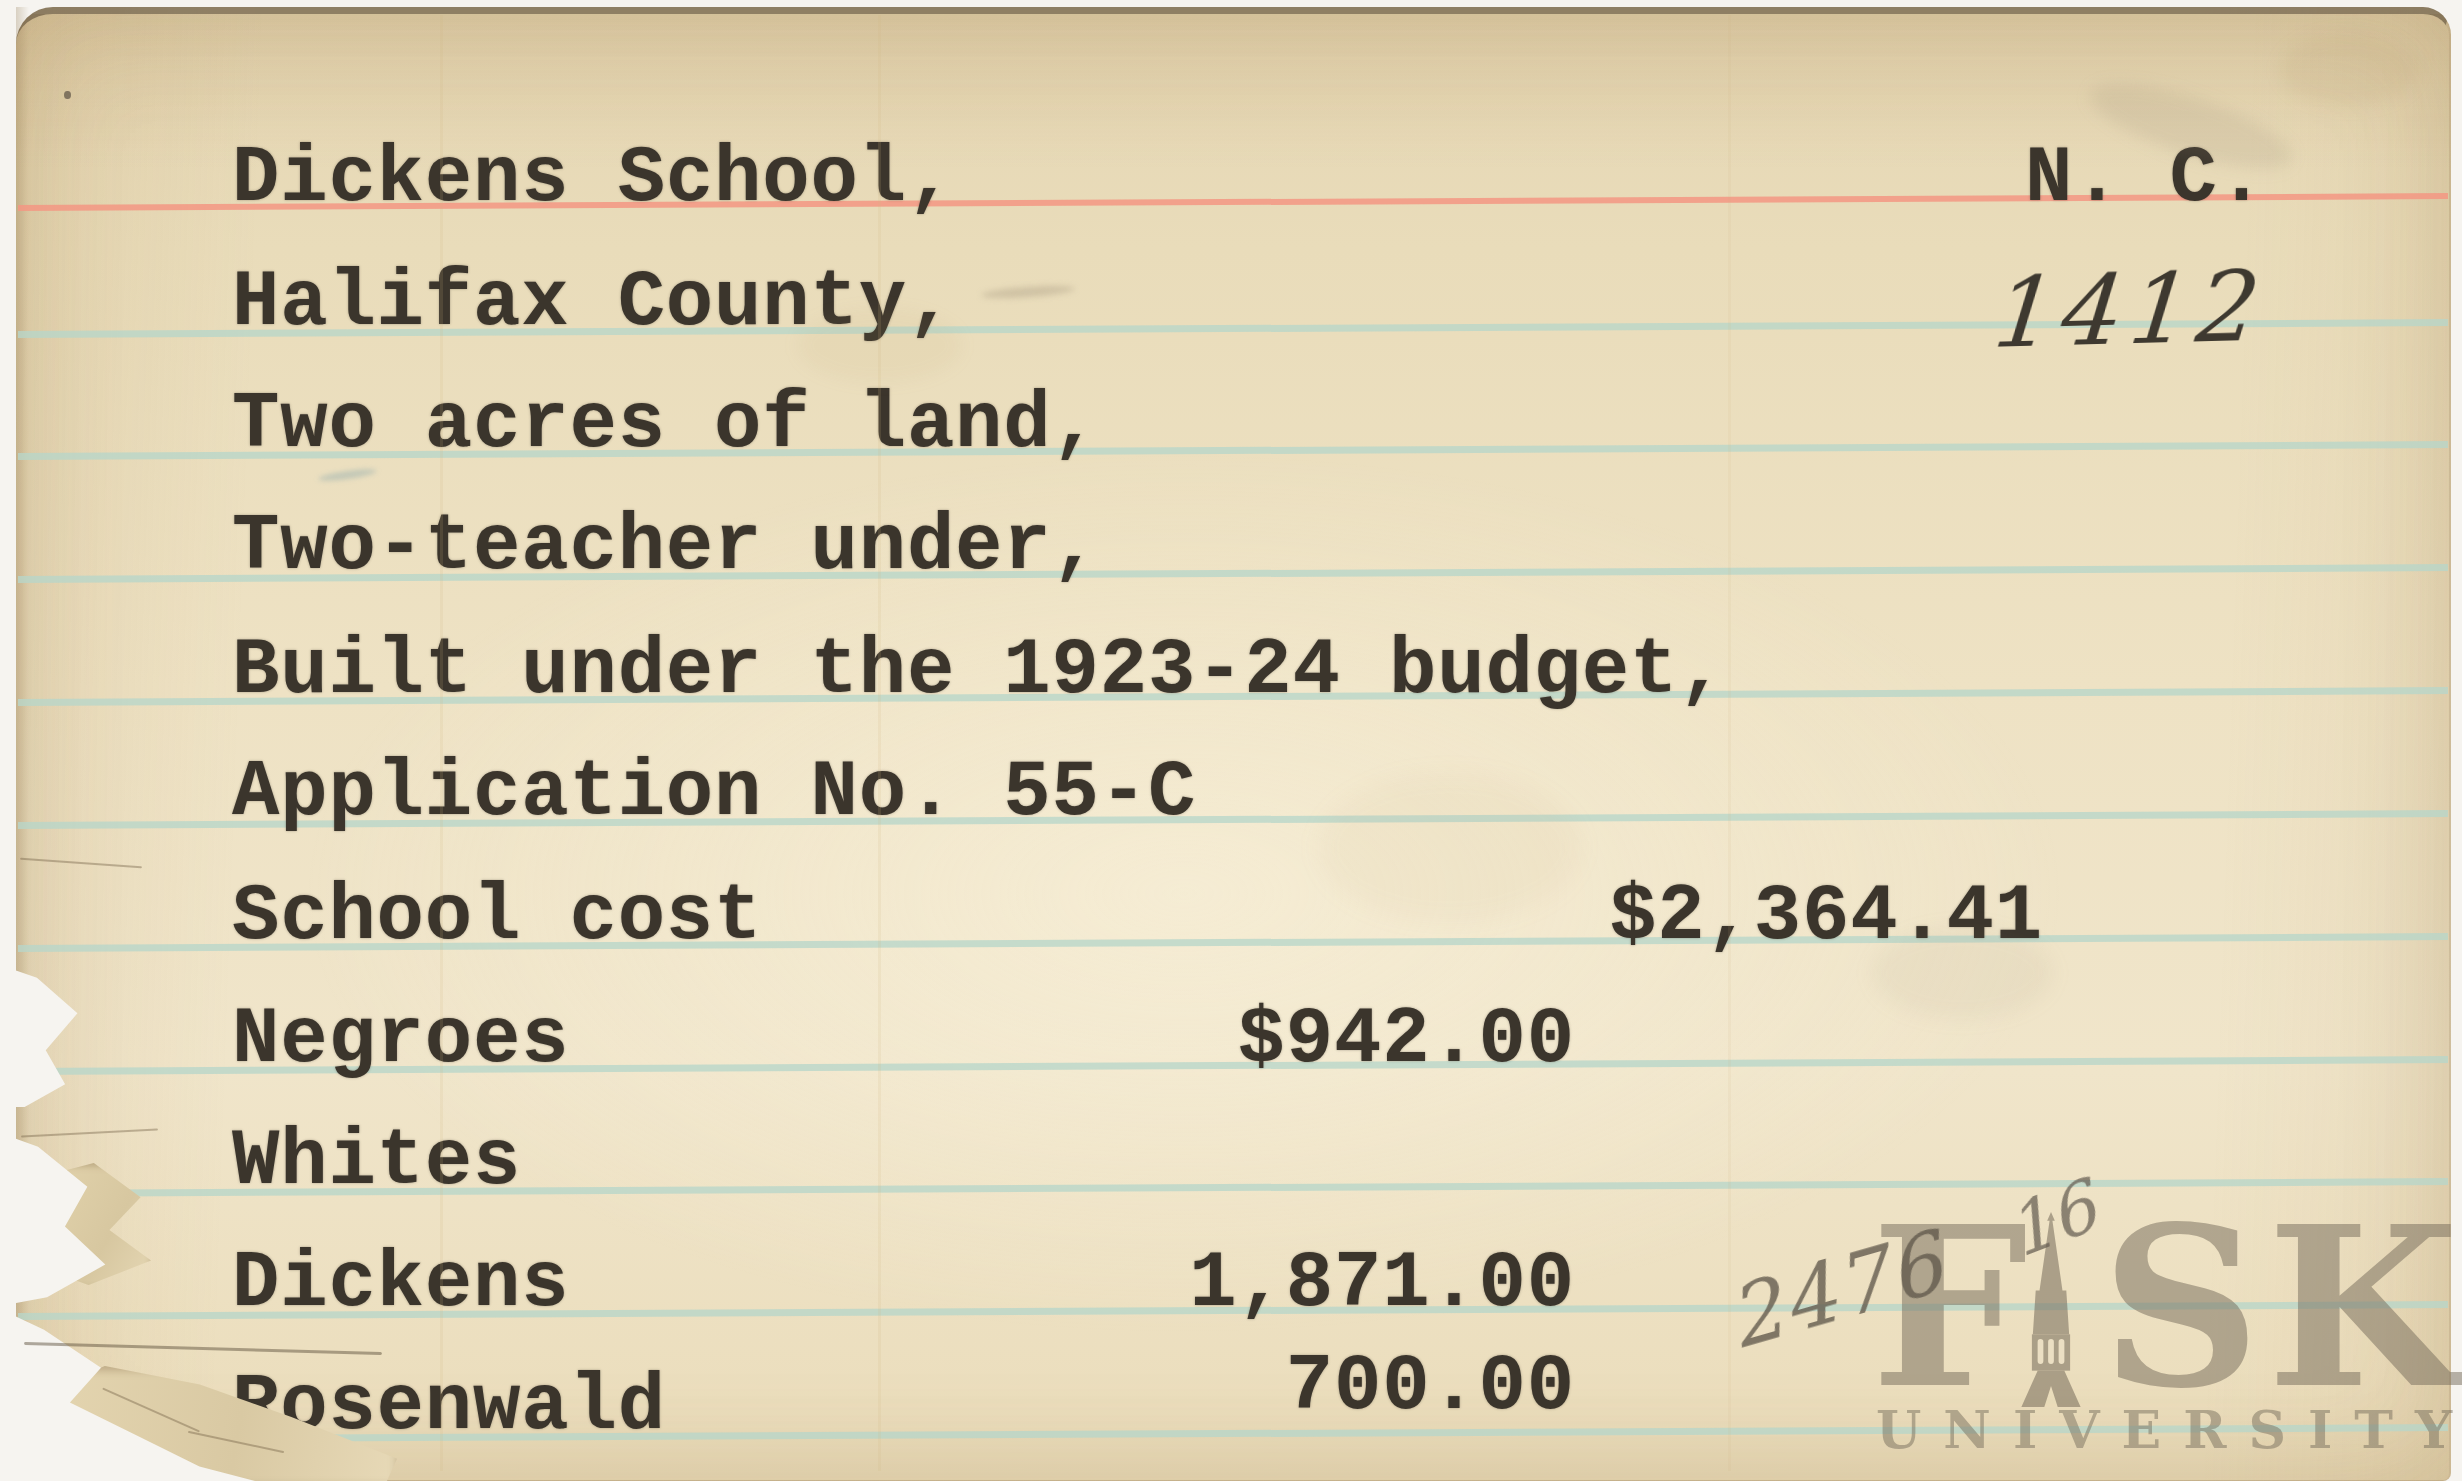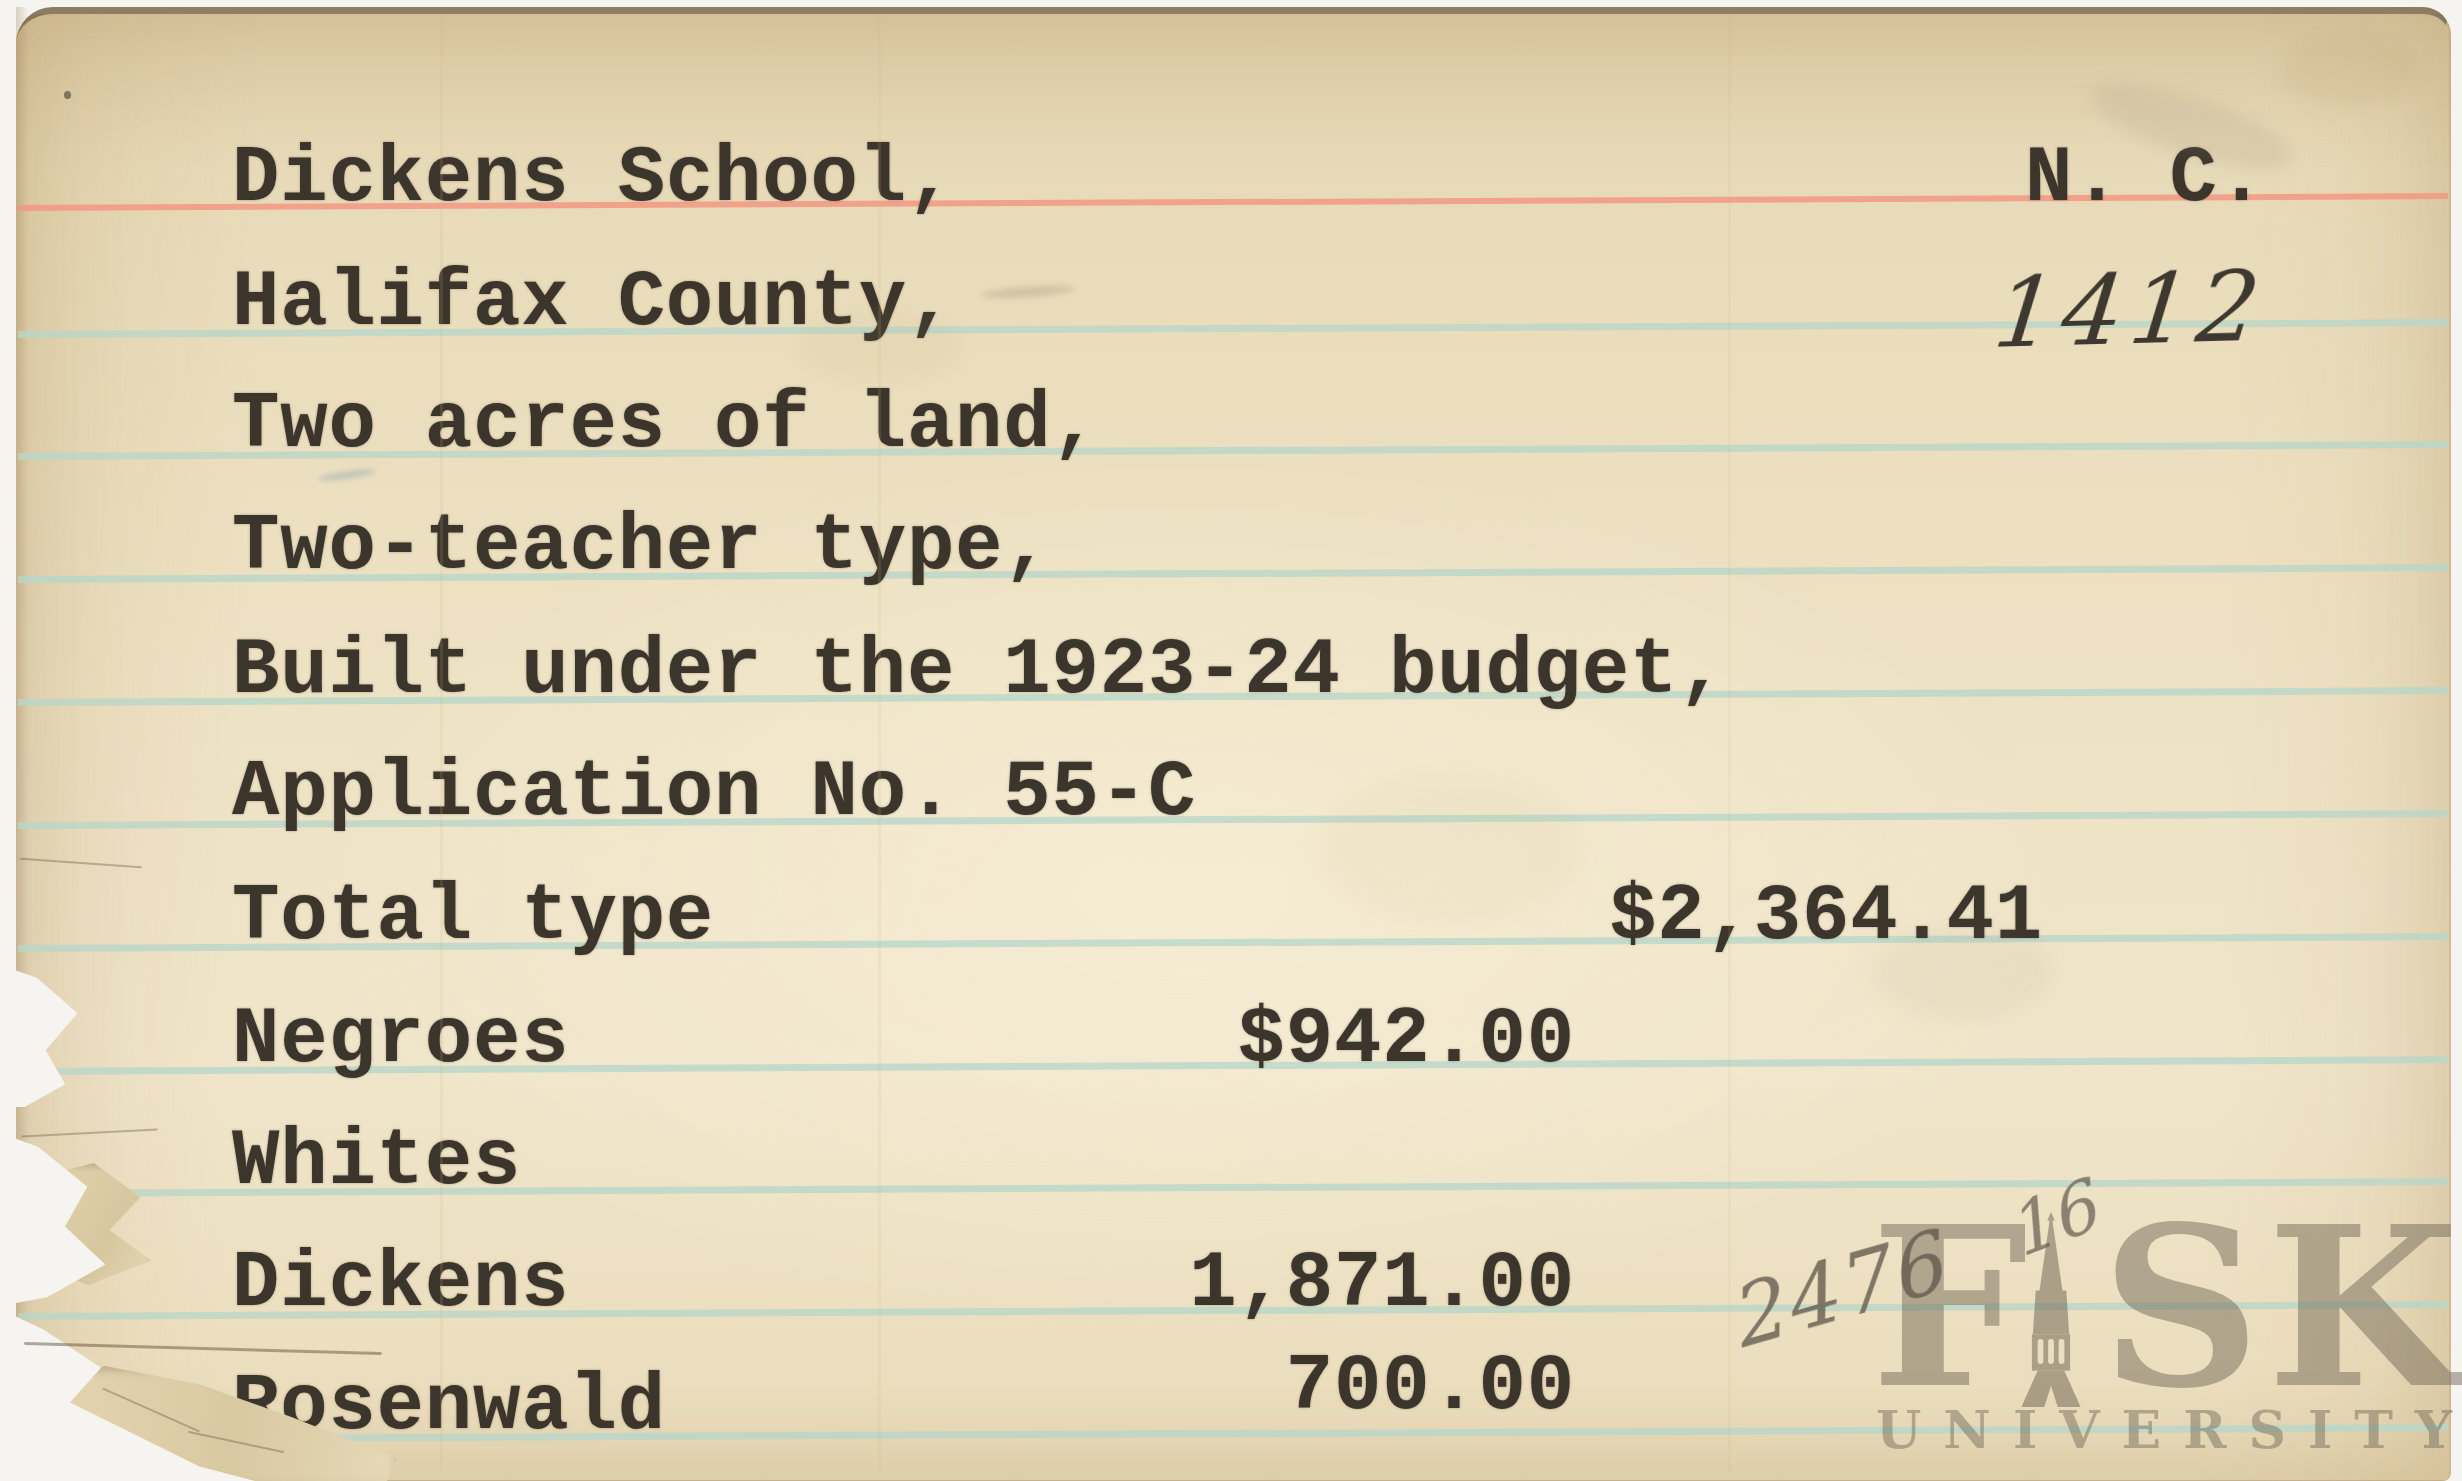--- a/index.html
+++ b/index.html
@@ -132,7 +132,7 @@
 
   <div class="tw" style="top:264px">Halifax County,</div>
   <div class="tw" style="top:386px">Two acres of land,</div>
-  <div class="tw" style="top:508px">Two-teacher type,</div>
+  <div class="tw" style="top:508px">Two-teacher under,</div>
   <div class="tw" style="top:632px">Built under the 1923-24 budget,</div>
   <div class="tw" style="top:754px">Application No. 55-C</div>
 

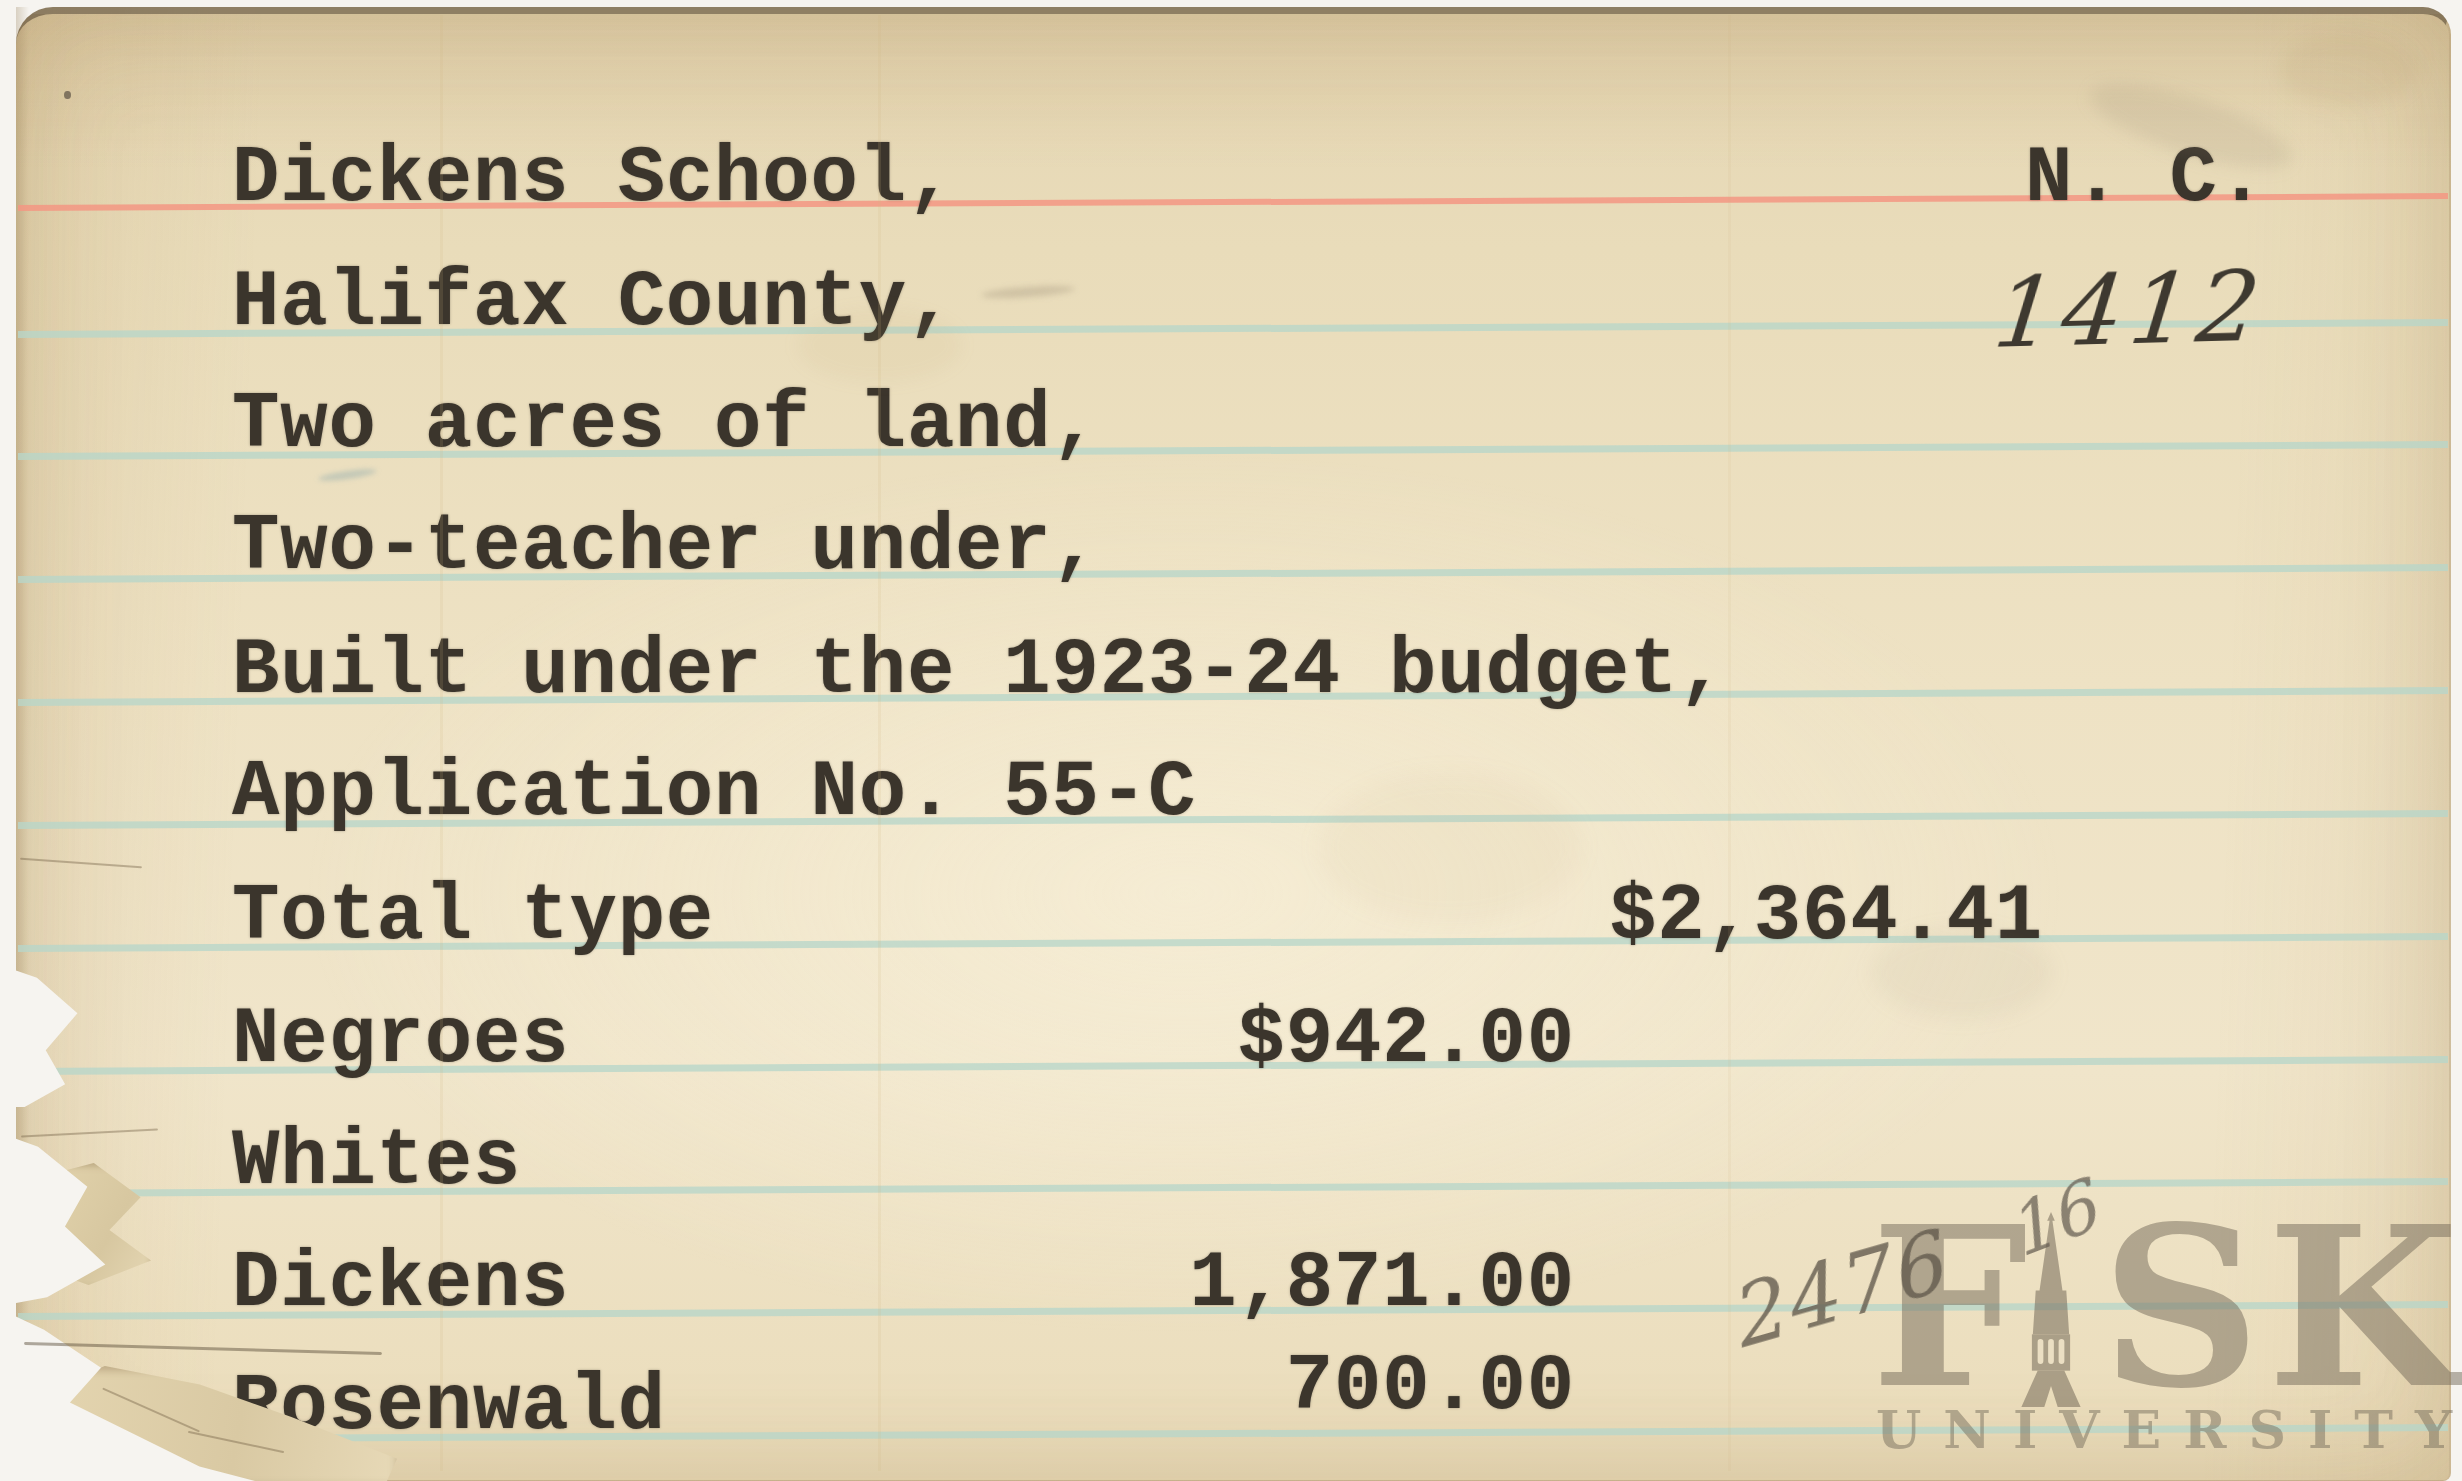--- a/index.html
+++ b/index.html
@@ -136,7 +136,7 @@
   <div class="tw" style="top:632px">Built under the 1923-24 budget,</div>
   <div class="tw" style="top:754px">Application No. 55-C</div>
 
-  <div class="tw" style="top:878px">Total type</div>
+  <div class="tw" style="top:878px">School cost</div>
   <div class="tw amt" style="top:878px; right:419px">$2,364.41</div>
 
   <div class="tw" style="top:1001px">Negroes</div>

